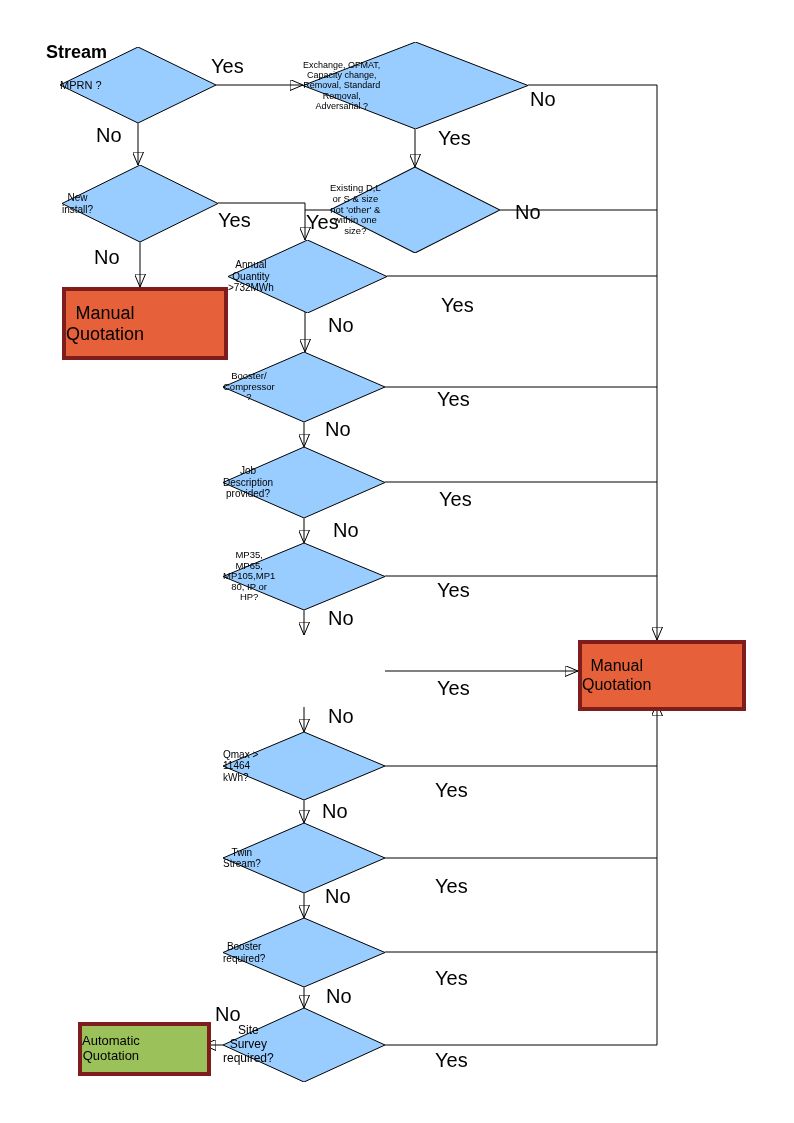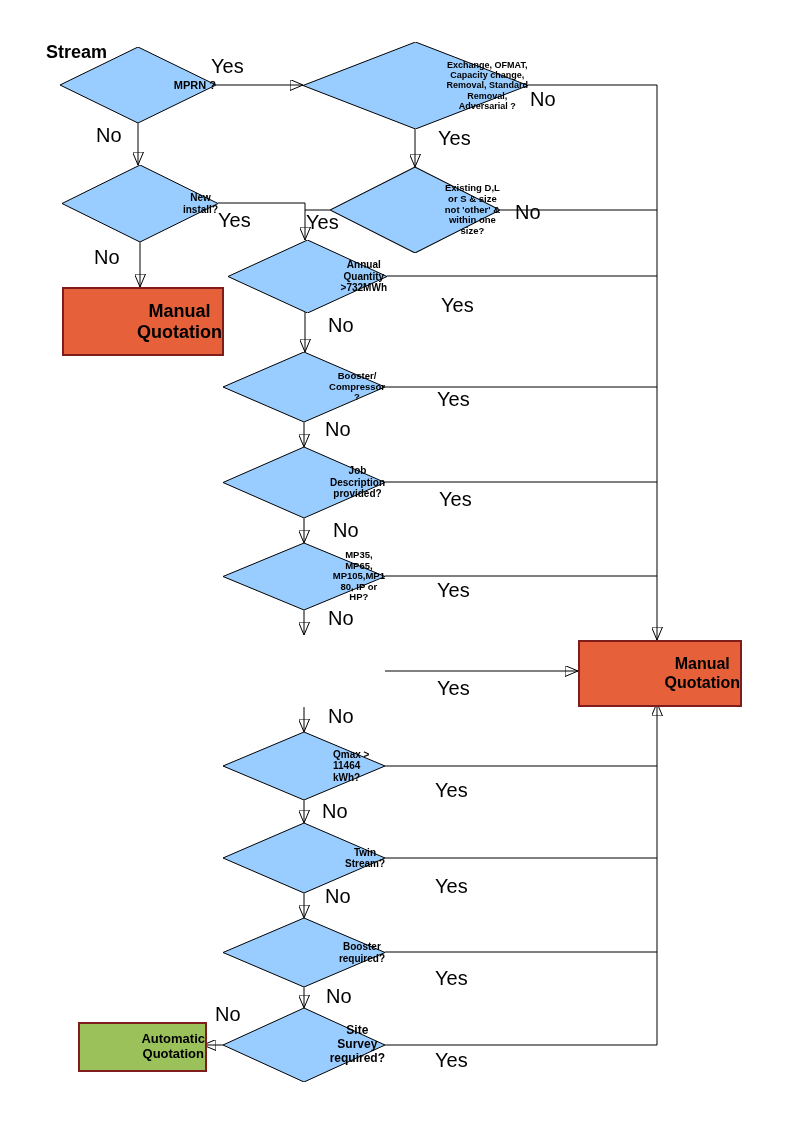--- a/index.html
+++ b/index.html
@@ -7,7 +7,7 @@
           font-family:"Liberation Sans", sans-serif;}
   #wires{position:absolute;left:0;top:0;width:794px;height:1123px;}
   #wires path{stroke:#000;stroke-width:1;fill:none;}
-  .node{position:absolute;display:flex;align-items:center;justify-content:flex-end;text-align:center;font-weight:bold;}
+  .node{position:absolute;display:flex;align-items:center;justify-content:flex-start;text-align:center;}
   .diamond .shape{position:absolute;left:0;top:0;width:100%;height:100%;}
   .diamond polygon{fill:#99CCFF;stroke:#000;stroke-width:1;vector-effect:non-scaling-stroke;}
   .node-text{position:relative;white-space:pre-line;line-height:1.15;color:#000;z-index:2;}

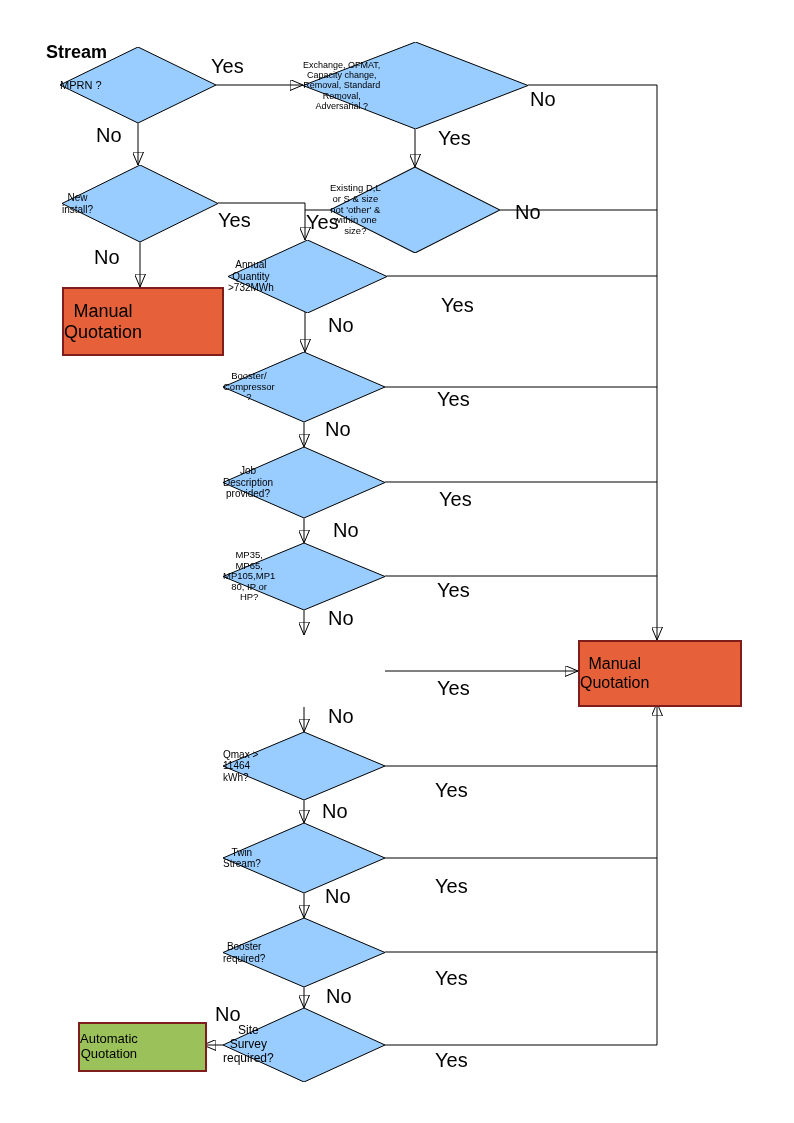--- a/index.html
+++ b/index.html
@@ -11,7 +11,7 @@
   .diamond .shape{position:absolute;left:0;top:0;width:100%;height:100%;}
   .diamond polygon{fill:#99CCFF;stroke:#000;stroke-width:1;vector-effect:non-scaling-stroke;}
   .node-text{position:relative;white-space:pre-line;line-height:1.15;color:#000;z-index:2;}
-  .rect-node{border:2px solid #7f1d1d;white-space:pre-line;line-height:1.15;color:#000;}
+  .rect-node{border:4px solid #7f1d1d;white-space:pre-line;line-height:1.15;color:#000;}
   .manual{background:#E6603A;}
   .auto{background:#9BC15A;}
   .edge-label{position:absolute;font-size:20px;color:#000;white-space:nowrap;}

